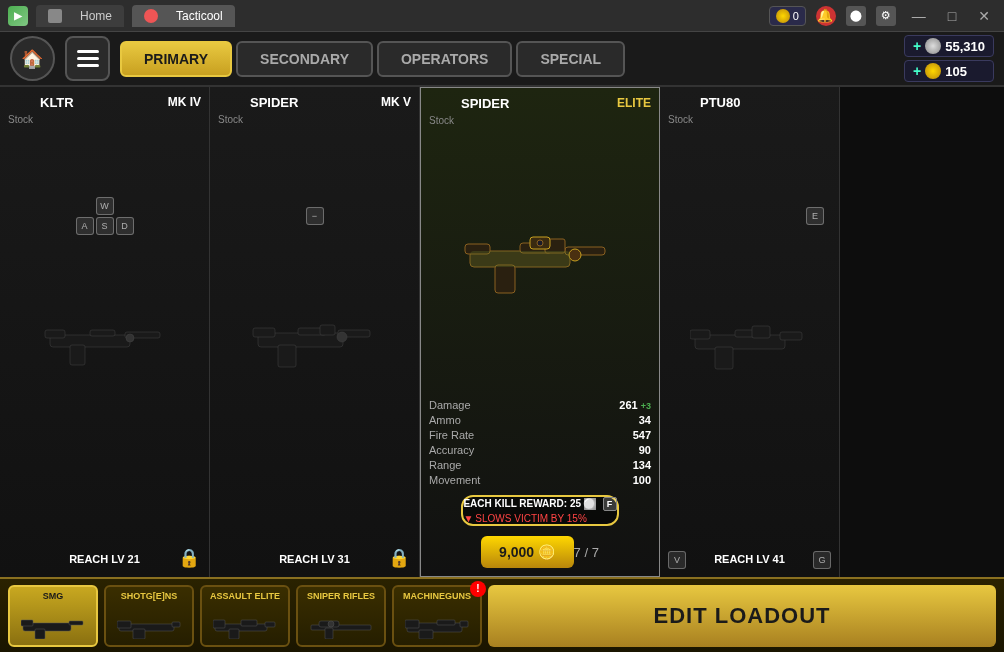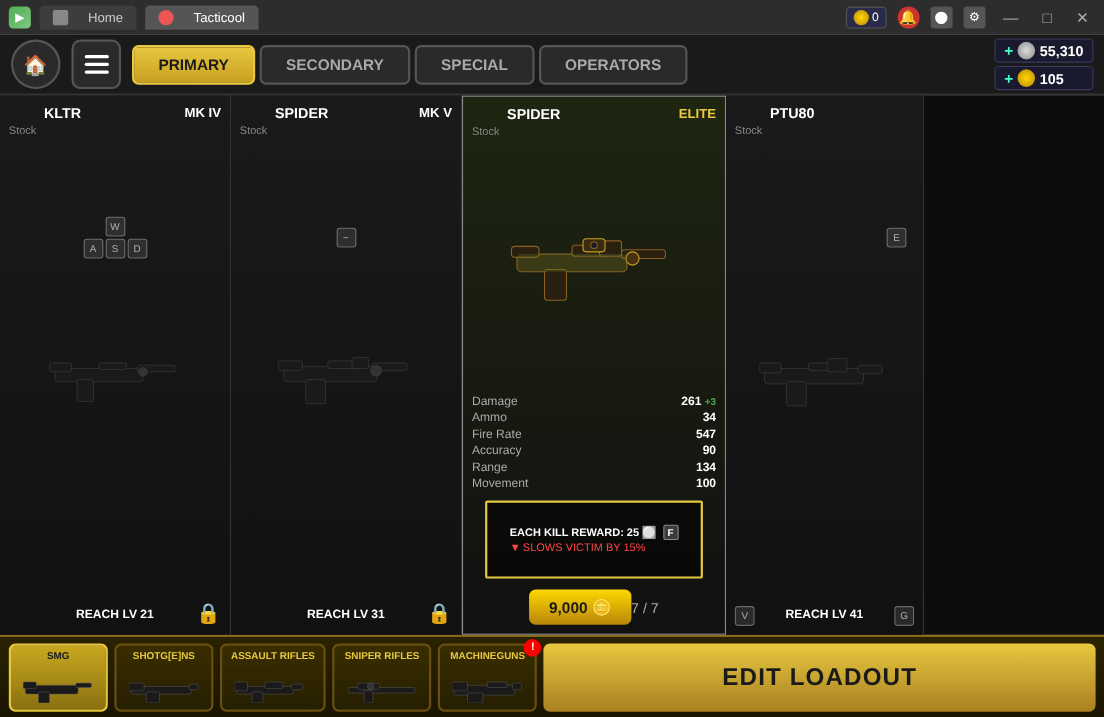--- a/index.html
+++ b/index.html
@@ -438,10 +438,10 @@
         <span>SECONDARY</span>
       </div>
       <div class="nav-tab">
+        <span>OPERATORS</span>
+      </div>
+      <div class="nav-tab">
         <span>SPECIAL</span>
-      </div>
-      <div class="nav-tab">
-        <span>OPERATORS</span>
       </div>
     </div>
     <div class="currency-area">

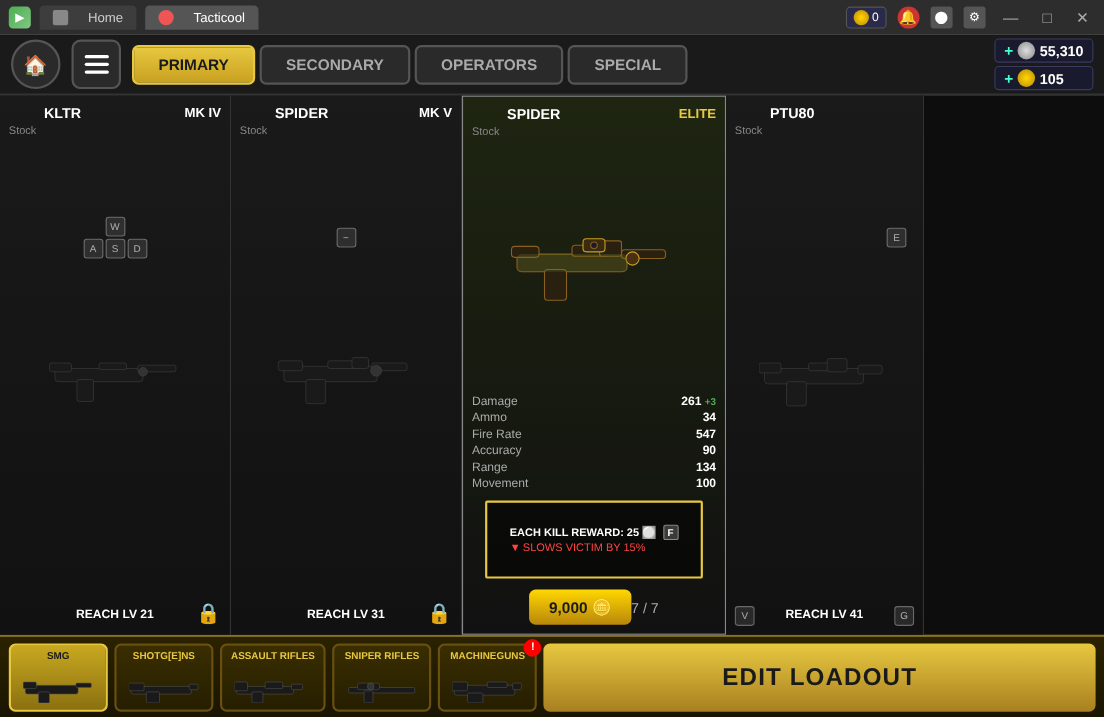--- a/index.html
+++ b/index.html
@@ -265,9 +265,9 @@
     .perk-box {
       border: 2px solid #e8c840;
       background: rgba(0,0,0,0.5);
-      padding: 20px;
+      padding: 0;
       margin: 6px 0;
-      border-radius: 2px;
+      border-radius: 12px;
     }
     .perk-line {
       font-size: 10px;

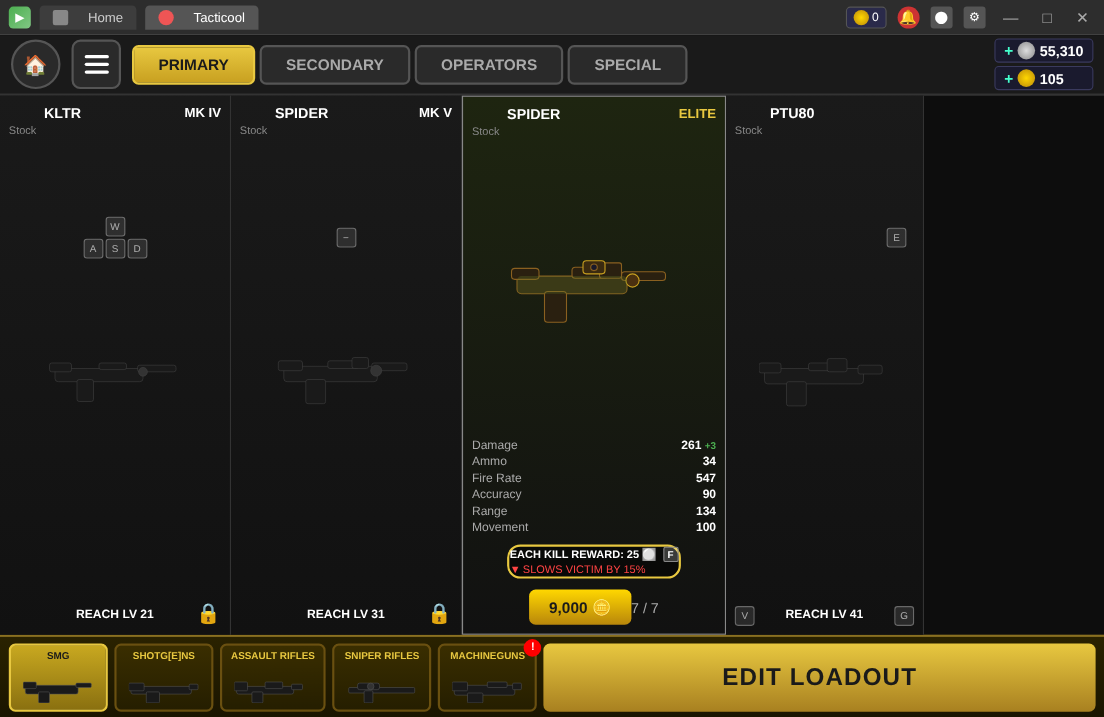--- a/index.html
+++ b/index.html
@@ -670,7 +670,7 @@
     </div>
 
     <div class="category-btn">
-      <span class="category-label">ASSAULT RIFLES</span>
+      <span class="category-label">ASSAULT ELITE</span>
       <div class="category-weapon-icon">
         <svg width="65" height="24" viewBox="0 0 65 24">
           <g fill="#1a1a1a" stroke="#555" stroke-width="0.5">

